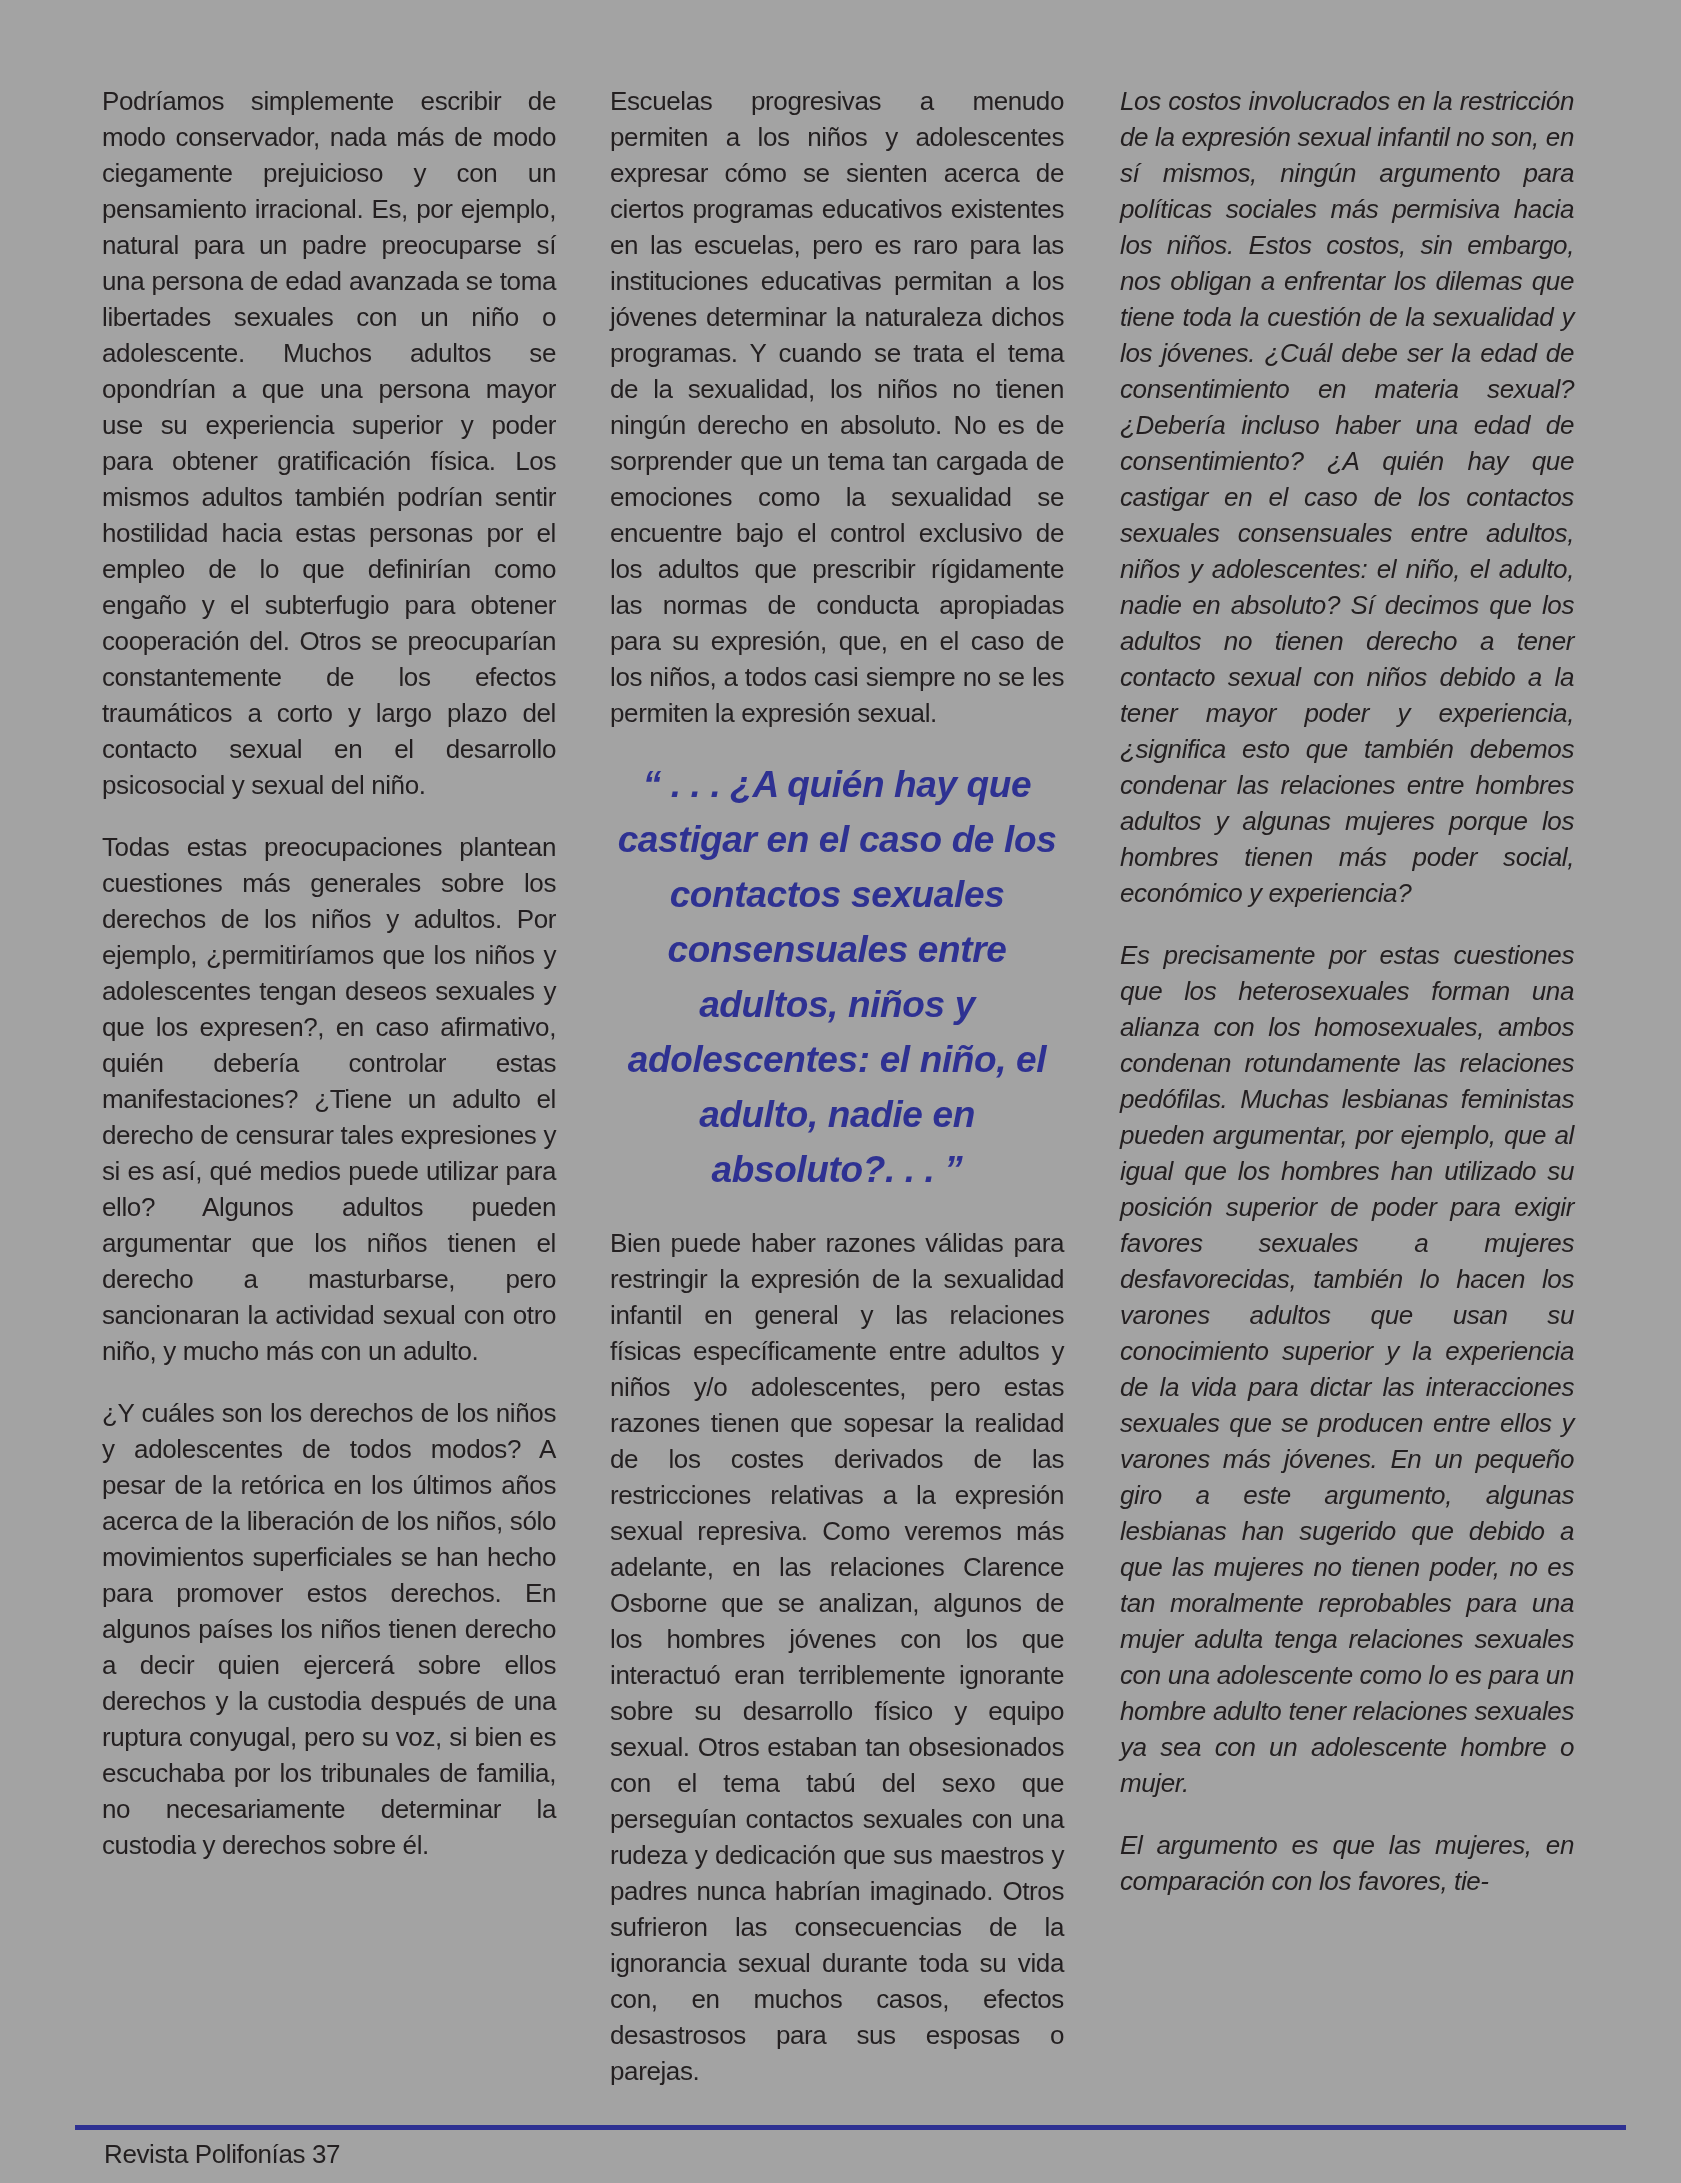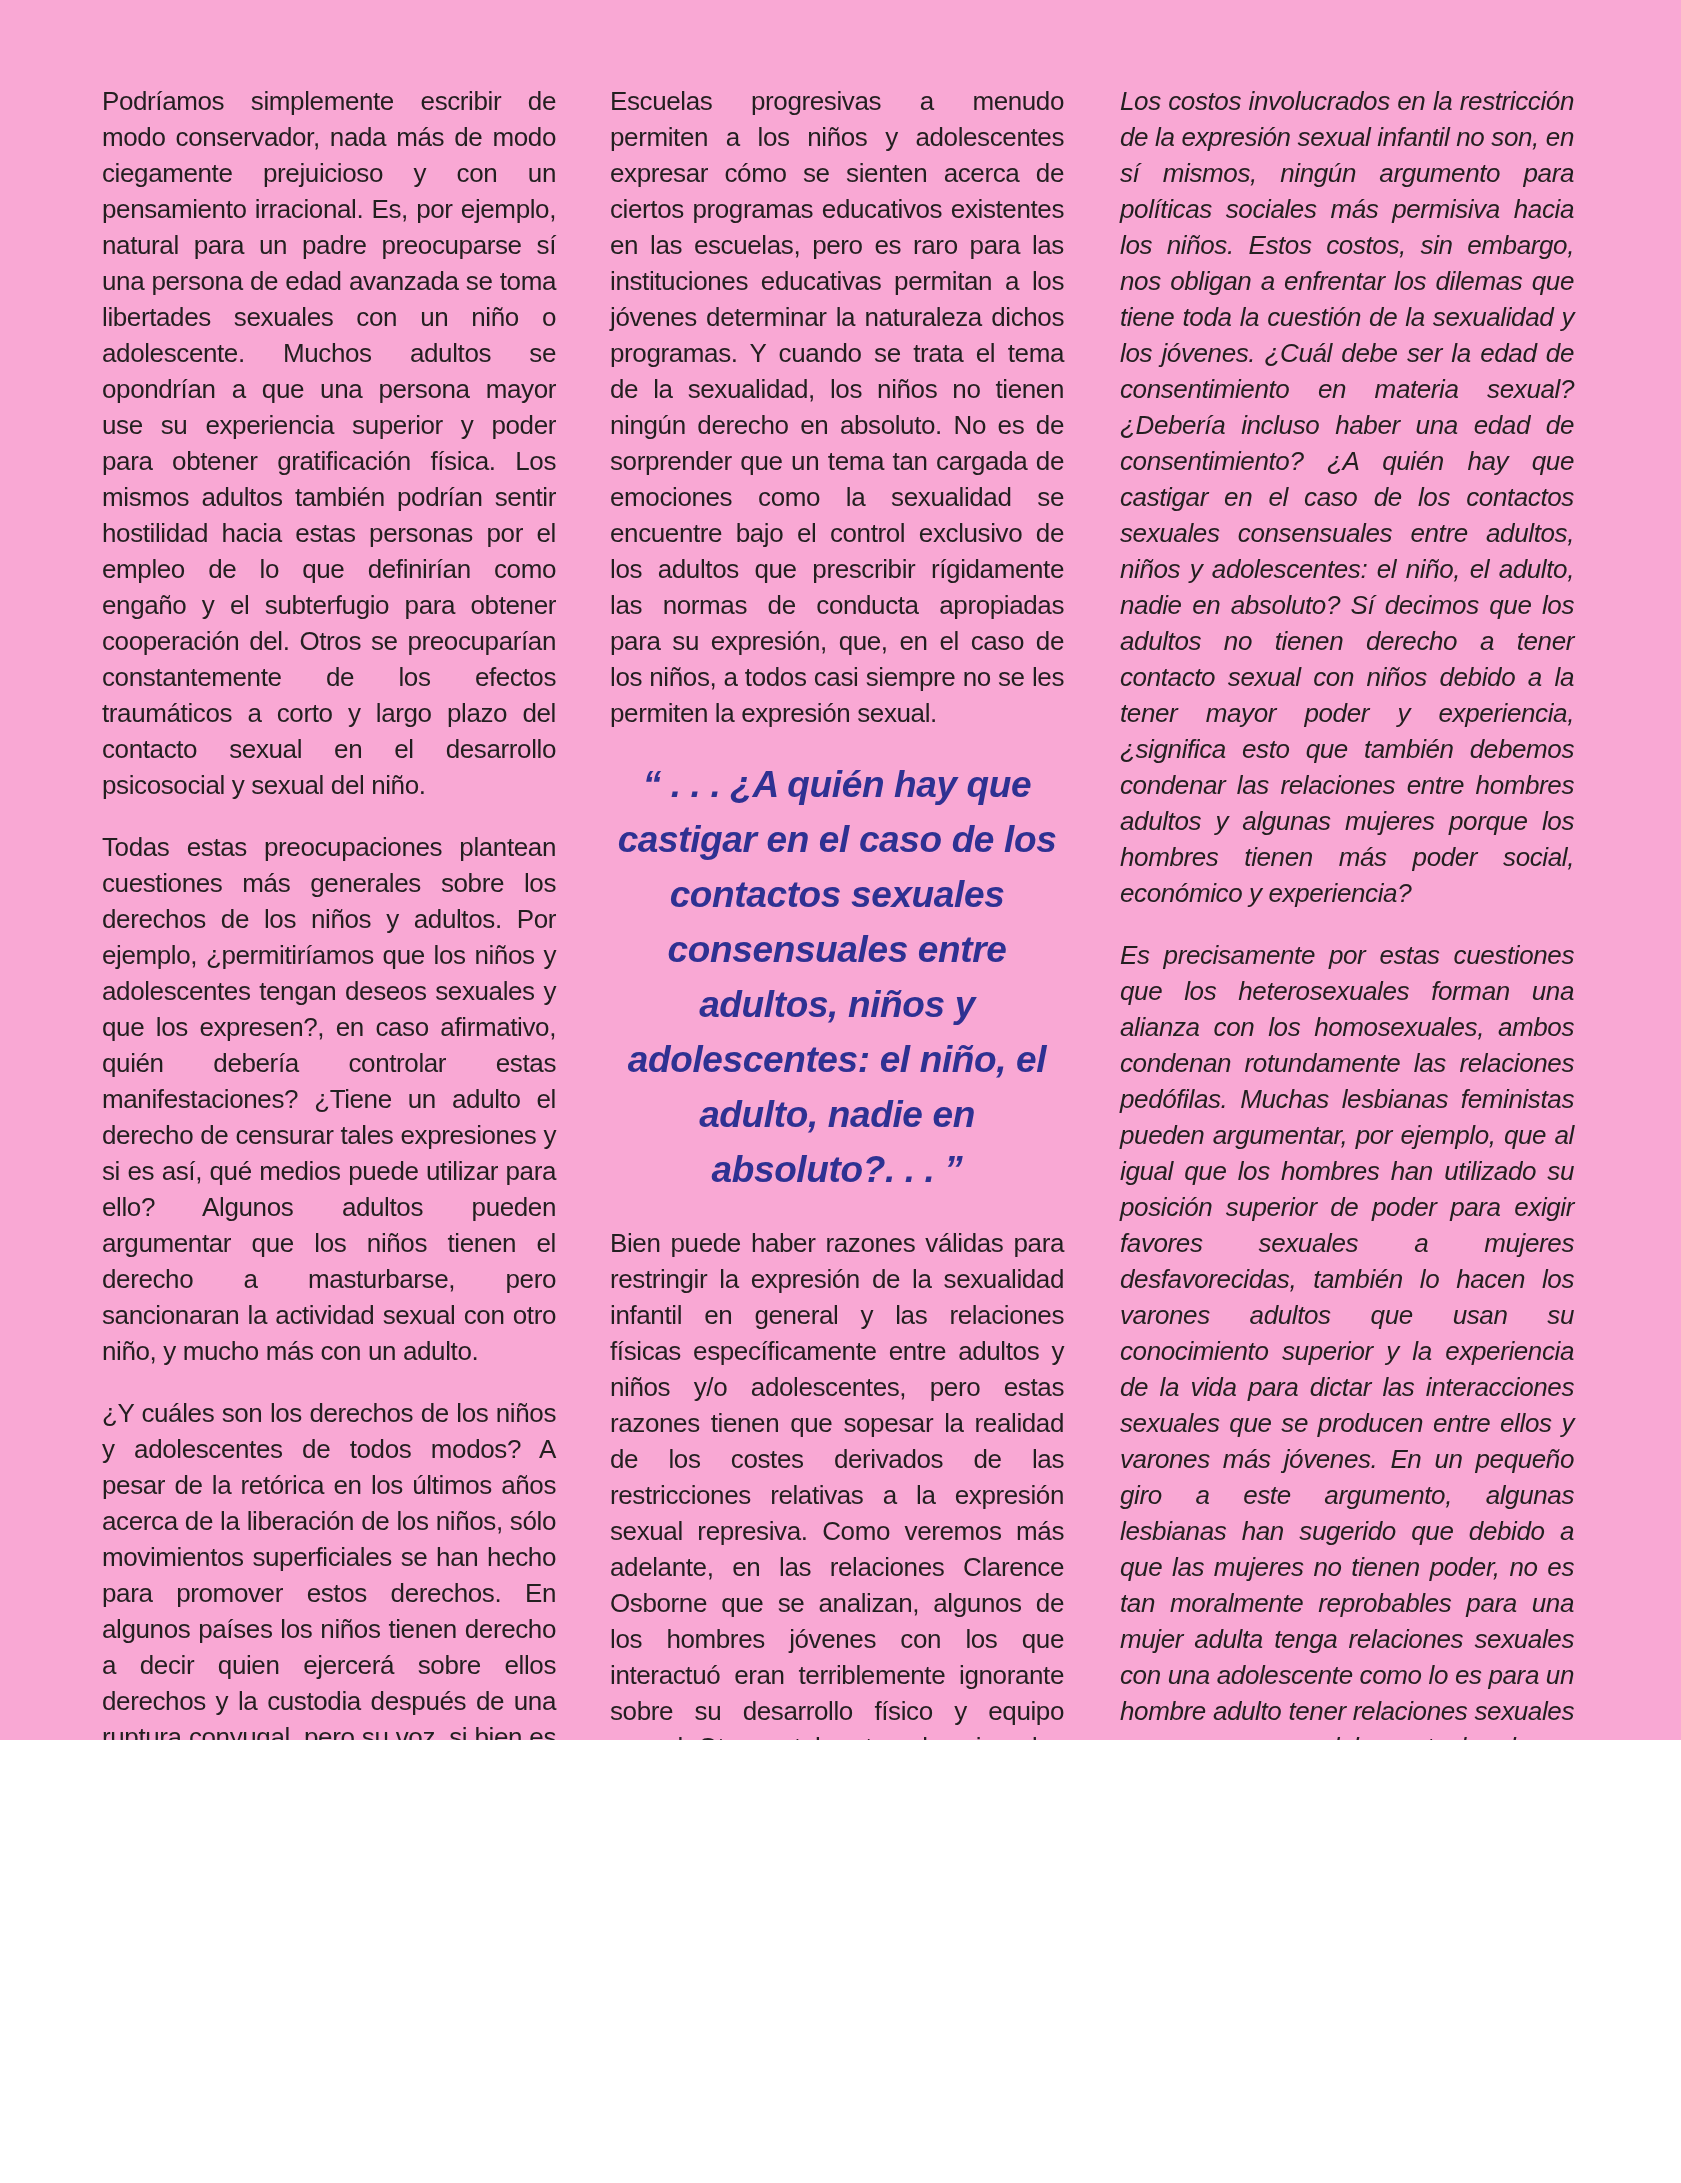--- a/index.html
+++ b/index.html
@@ -10,8 +10,8 @@
   .page {
     position: relative;
     width: 1681px;
-    height: 1740px;
-    background: #f9a8d4;
+    height: 2183px;
+    background: #a3a3a3;
     overflow: hidden;
     font-family: "Liberation Sans", "DejaVu Sans", sans-serif;
     font-stretch: condensed;

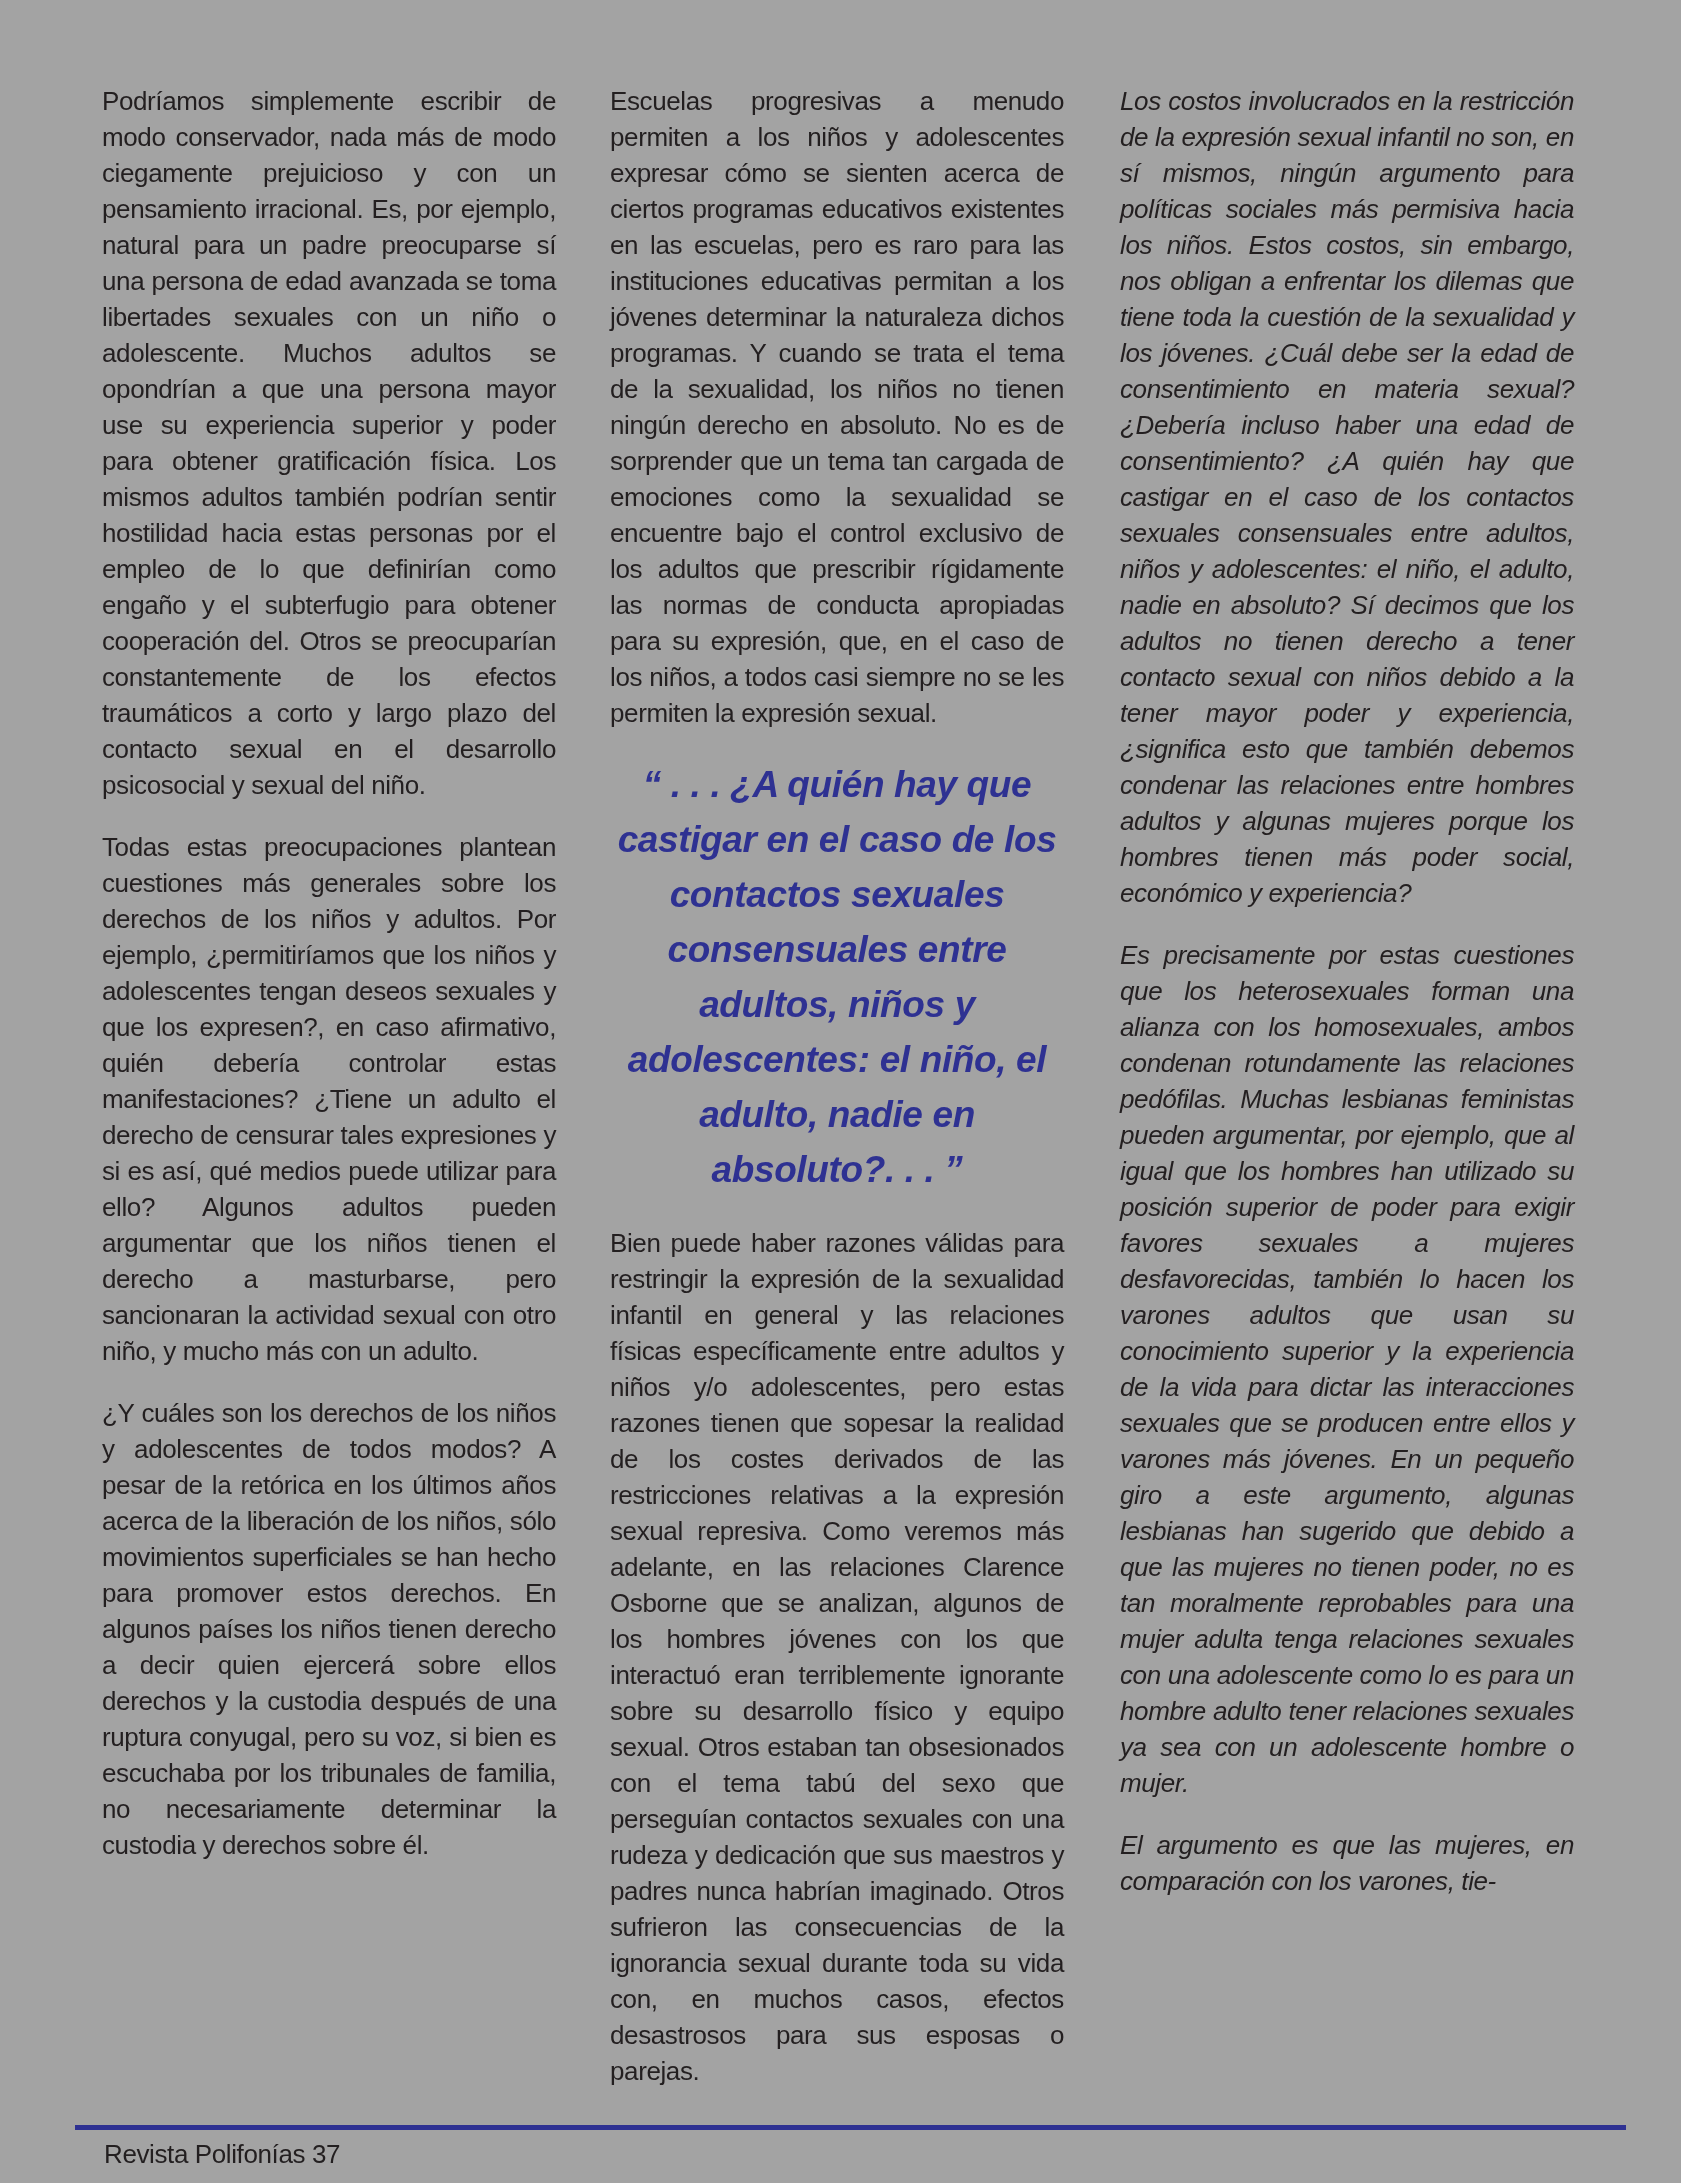--- a/index.html
+++ b/index.html
@@ -83,7 +83,7 @@
   <div class="col" id="col3">
     <p>Los costos involucrados en la restricción de la expresión sexual infantil no son, en sí mismos, ningún argumento para políticas sociales más permisiva hacia los niños. Estos costos, sin embargo, nos obligan a enfrentar los dilemas que tiene toda la cuestión de la sexualidad y los jóvenes. ¿Cuál debe ser la edad de consentimiento en materia sexual? ¿Debería incluso haber una edad de consentimiento? ¿A quién hay que castigar en el caso de los contactos sexuales consensuales entre adultos, niños y adolescentes: el niño, el adulto, nadie en absoluto? Sí decimos que los adultos no tienen derecho a tener contacto sexual con niños debido a la tener mayor poder y experiencia, ¿significa esto que también debemos condenar las relaciones entre hombres adultos y algunas mujeres porque los hombres tienen más poder social, económico y experiencia?</p>
     <p>Es precisamente por estas cuestiones que los heterosexuales forman una alianza con los homosexuales, ambos condenan rotundamente las relaciones pedófilas. Muchas lesbianas feministas pueden argumentar, por ejemplo, que al igual que los hombres han utilizado su posición superior de poder para exigir favores sexuales a mujeres desfavorecidas, también lo hacen los varones adultos que usan su conocimiento superior y la experiencia de la vida para dictar las interacciones sexuales que se producen entre ellos y varones más jóvenes. En un pequeño giro a este argumento, algunas lesbianas han sugerido que debido a que las mujeres no tienen poder, no es tan moralmente reprobables para una mujer adulta tenga relaciones sexuales con una adolescente como lo es para un hombre adulto tener relaciones sexuales ya sea con un adolescente hombre o mujer.</p>
-    <p>El argumento es que las mujeres, en comparación con los varones, tie-</p>
+    <p>El argumento es que las mujeres, en comparación con los favores, tie-</p>
   </div>
 
   <div class="footer-rule"></div>

